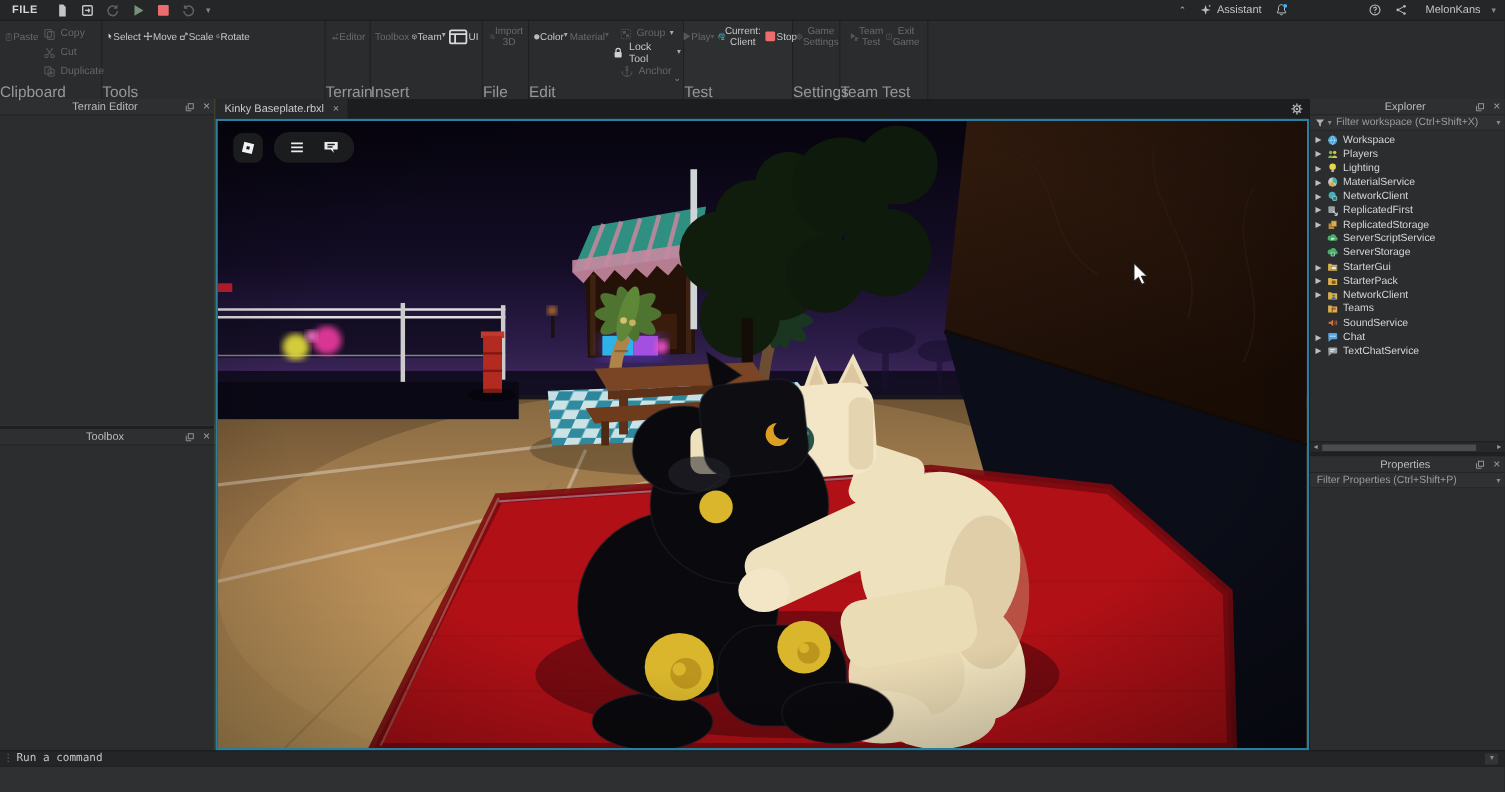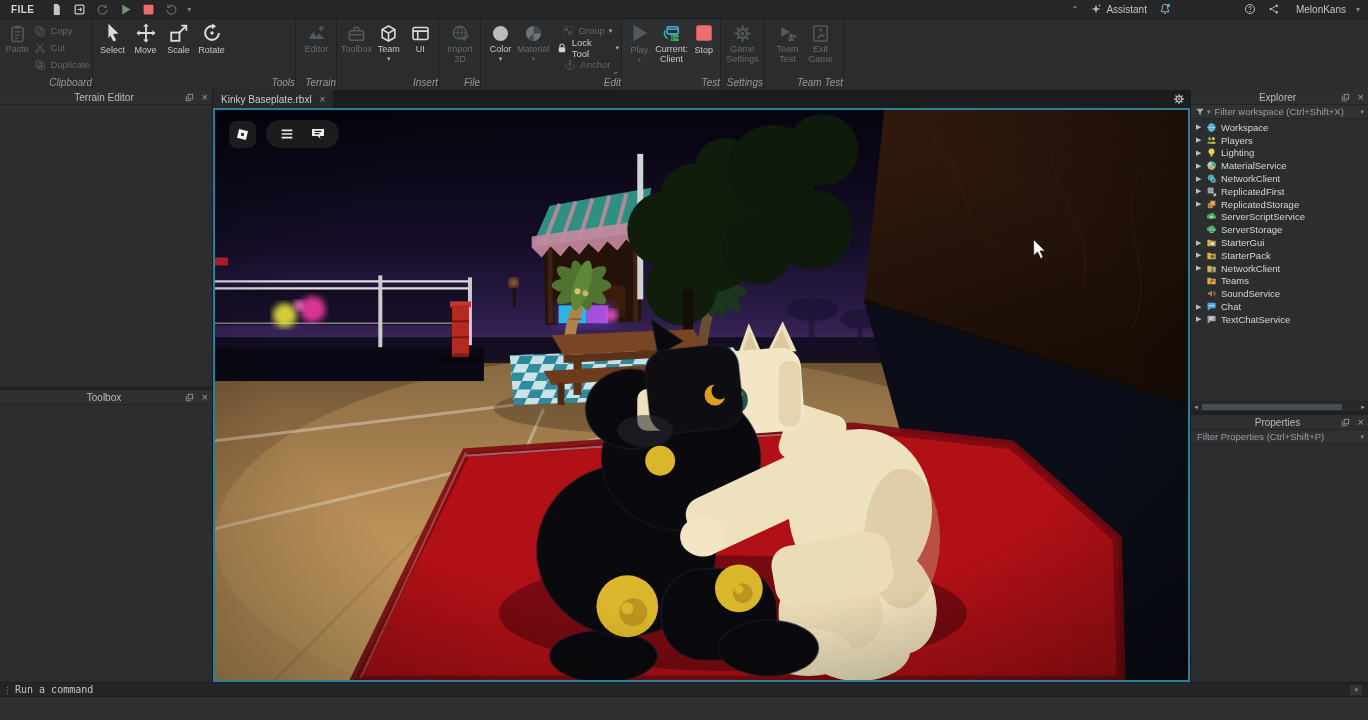--- a/index.html
+++ b/index.html
@@ -30,7 +30,7 @@
   .rgroup{display:flex;flex-direction:column;border-right:1px solid #1f2122;flex:0 0 auto;}
   .rbody{flex:1;display:flex;align-items:flex-start;padding:3px 2px 0 3px;}
   .rlabel{height:13px;font-size:10px;color:#96999b;text-align:right;line-height:12px;flex:0 0 auto;font-style:italic;}
-  .rbtn{display:flex;flex-direction:column;align-items:center;margin:0 1px;cursor:default;}
+  .rbtn{display:flex;flex-direction:row;align-items:center;margin:0 1px;cursor:default;}
   .rbtn.big{width:31px;}
   .rbtn.wide{width:40px;}
   .ric{width:19px;height:19px;margin-top:2px;color:#d9dbdc;display:inline-flex;}

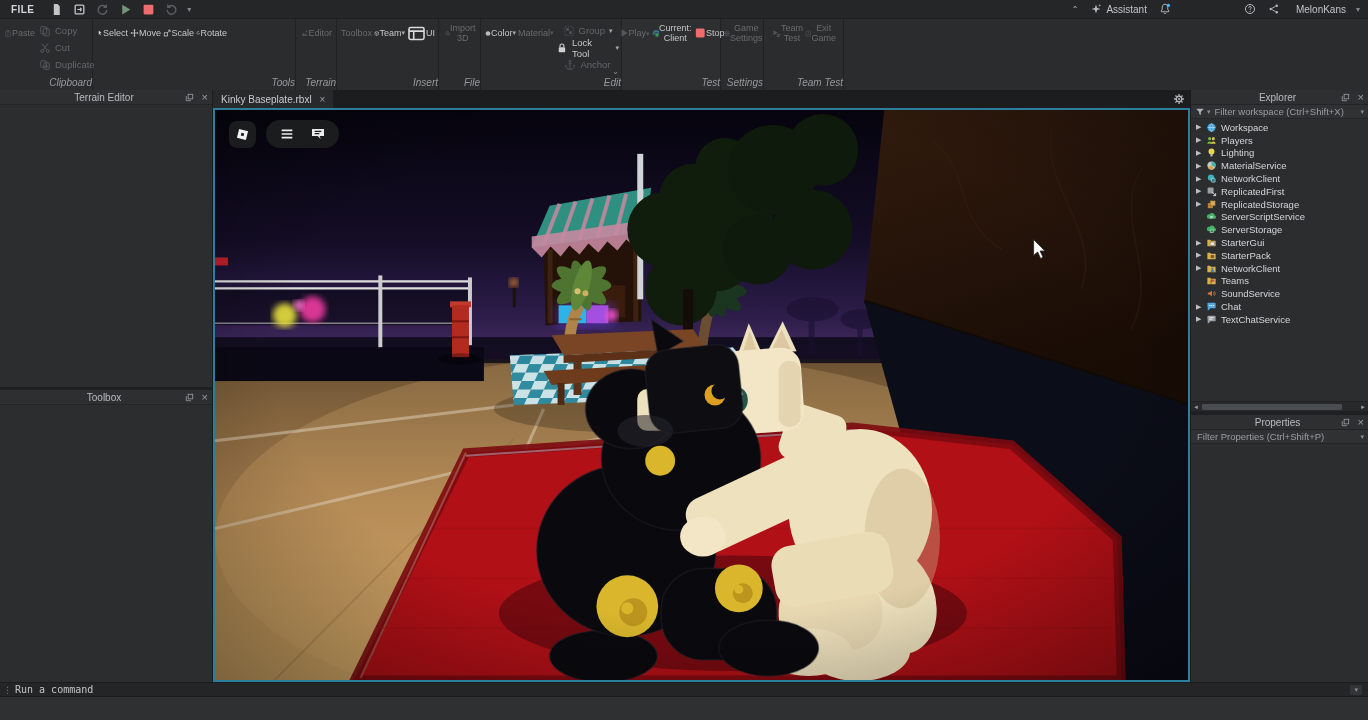--- a/index.html
+++ b/index.html
@@ -29,7 +29,7 @@
   #ribbon{height:72px;background:#2a2c2d;border-top:1px solid #1d1f20;display:flex;flex:0 0 auto;}
   .rgroup{display:flex;flex-direction:column;border-right:1px solid #1f2122;flex:0 0 auto;}
   .rbody{flex:1;display:flex;align-items:flex-start;padding:3px 2px 0 3px;}
-  .rlabel{height:13px;font-size:10px;color:#96999b;text-align:right;line-height:12px;flex:0 0 auto;font-style:italic;}
+  .rlabel{height:13px;font-size:14px;color:#96999b;text-align:left;line-height:12px;flex:0 0 auto;}
   .rbtn{display:flex;flex-direction:row;align-items:center;margin:0 1px;cursor:default;}
   .rbtn.big{width:31px;}
   .rbtn.wide{width:40px;}

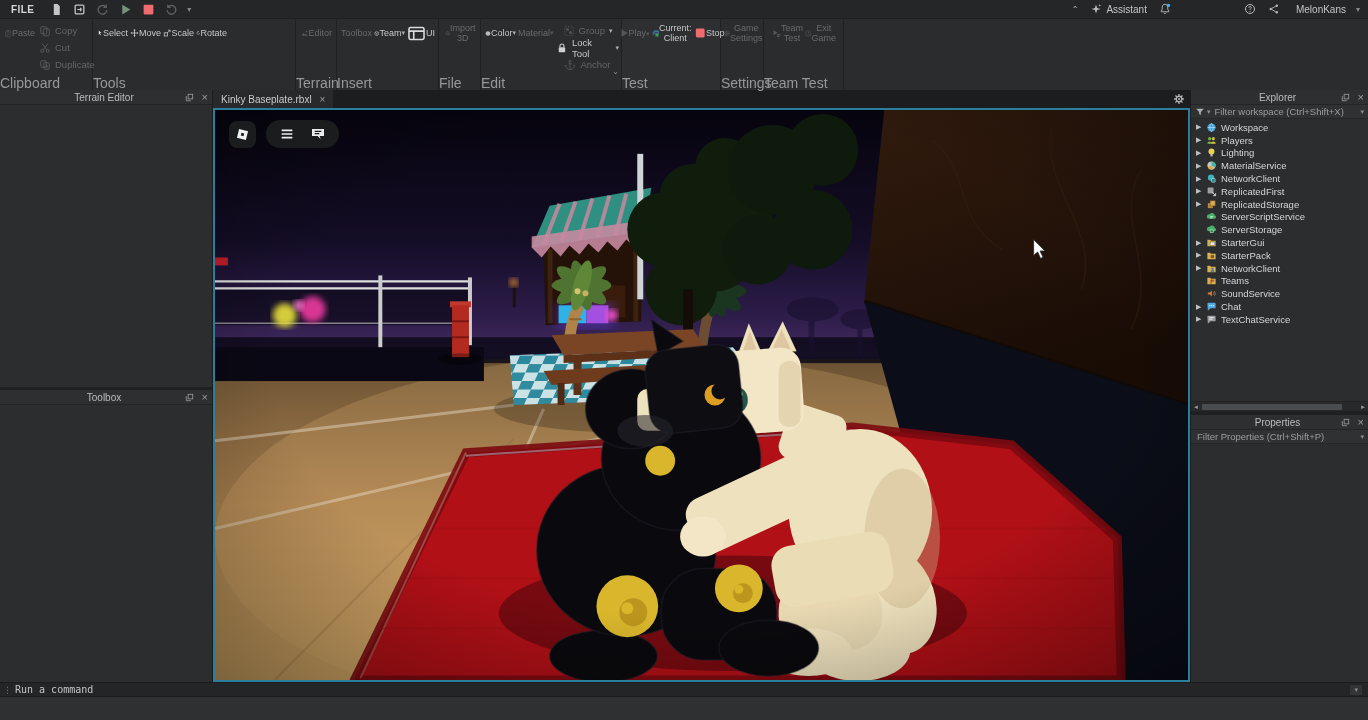--- a/index.html
+++ b/index.html
@@ -58,7 +58,7 @@
 
   
   #main{flex:1;display:flex;min-height:0;}
-  #left-dock{width:213px;background:#bef264;display:flex;flex-direction:column;flex:0 0 auto;border-right:1px solid #1a1c1d;}
+  #left-dock{width:196px;background:#bef264;display:flex;flex-direction:column;flex:0 0 auto;border-right:1px solid #1a1c1d;}
   #center{flex:1;display:flex;flex-direction:column;min-width:0;}
   #right-dock{width:178px;background:#262828;display:flex;flex-direction:column;flex:0 0 auto;border-left:1px solid #1a1c1d;}
 

